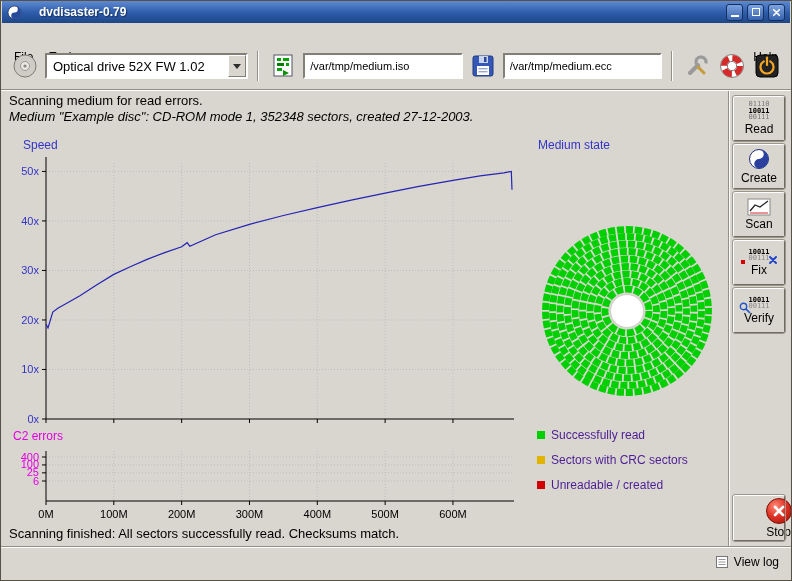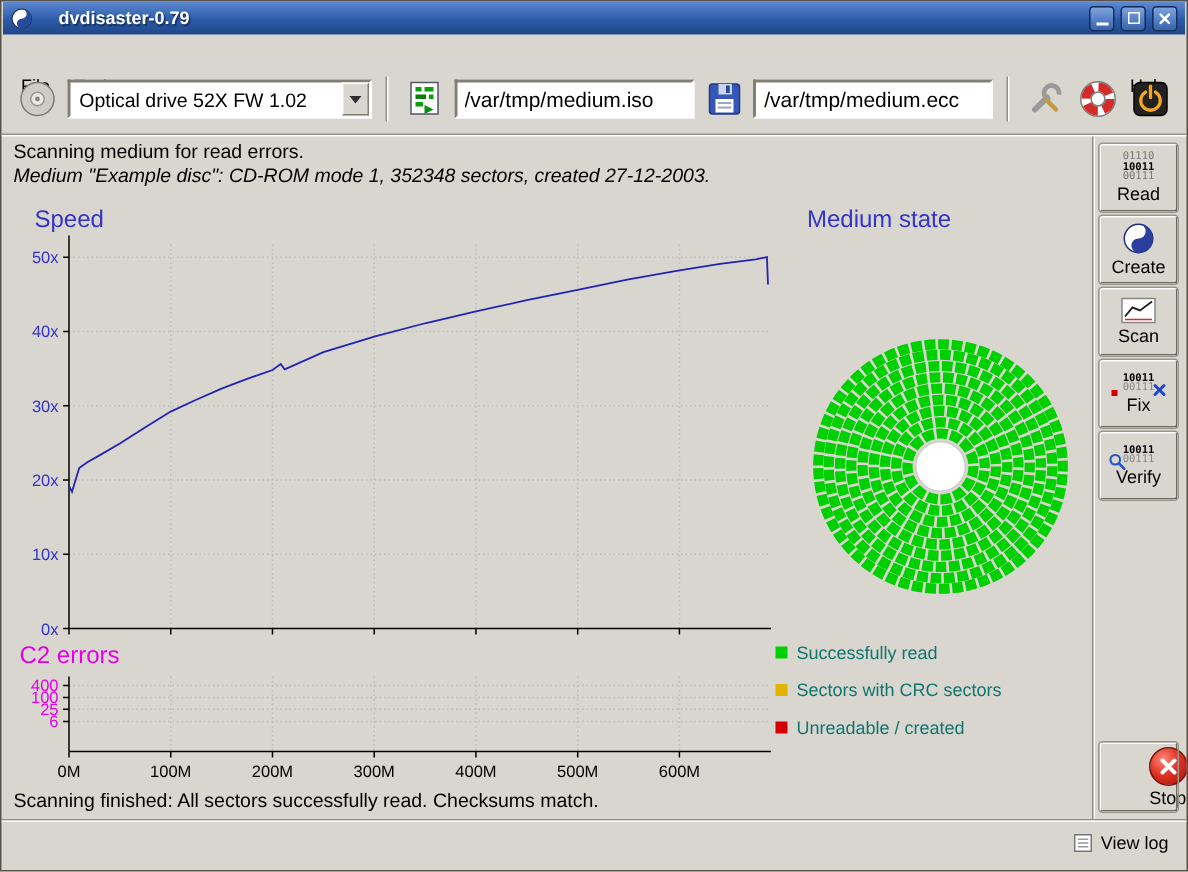--- a/index.html
+++ b/index.html
@@ -32,7 +32,7 @@
   .combo-arrow{width:18px;background:#d9d6cf;border:1px solid;border-color:#fdfdfd #827f77 #827f77 #fdfdfd;display:flex;align-items:center;justify-content:center;}
   .tri-down{width:0;height:0;border-left:4px solid transparent;border-right:4px solid transparent;border-top:5px solid #2e2e2e;}
   .entry{height:26px;width:160px;border:2px solid;border-color:#827f77 #fdfdfd #fdfdfd #827f77;background:#fff;
-    font-family:"Liberation Sans",sans-serif;font-size:14px;padding:0 5px;color:#000;outline:none;}
+    font-family:"Liberation Sans",sans-serif;font-size:11px;padding:0 5px;color:#000;outline:none;}
 
   .hgroove{position:absolute;height:2px;border-top:1px solid #928f87;border-bottom:1px solid #fdfdfa;}
   .vgroove{position:absolute;width:2px;border-left:1px solid #928f87;border-right:1px solid #fdfdfa;}

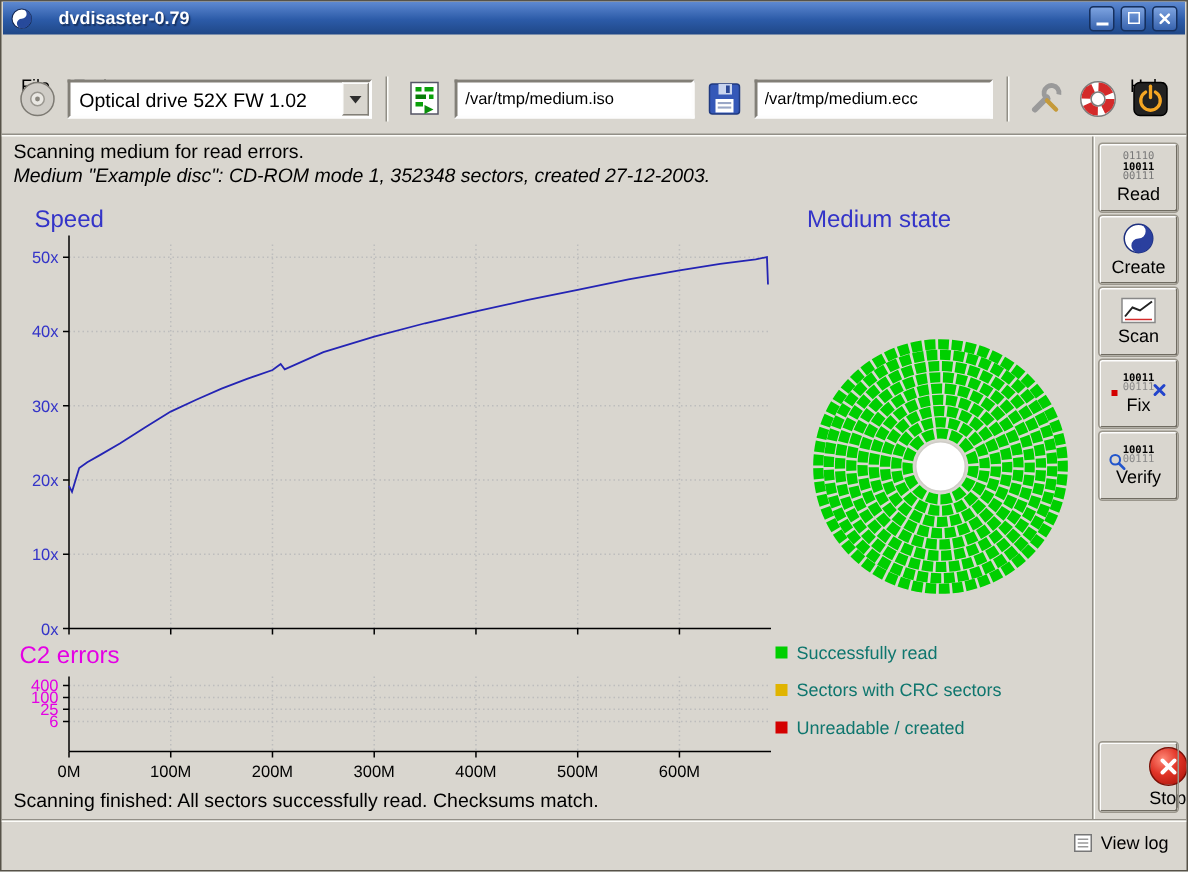--- a/index.html
+++ b/index.html
@@ -58,7 +58,7 @@
     background:radial-gradient(circle at 35% 30%,#ff8a78,#e03326 45%,#a11007);display:flex;align-items:center;justify-content:center;}
 
   
-  .chart-title{position:absolute;font-size:16px;}
+  .chart-title{position:absolute;font-size:12px;}
   .legend-row{position:absolute;left:516px;display:flex;align-items:center;gap:6px;font-size:12px;color:#0f766e;}
   .legend-swatch{width:8px;height:8px;}
 

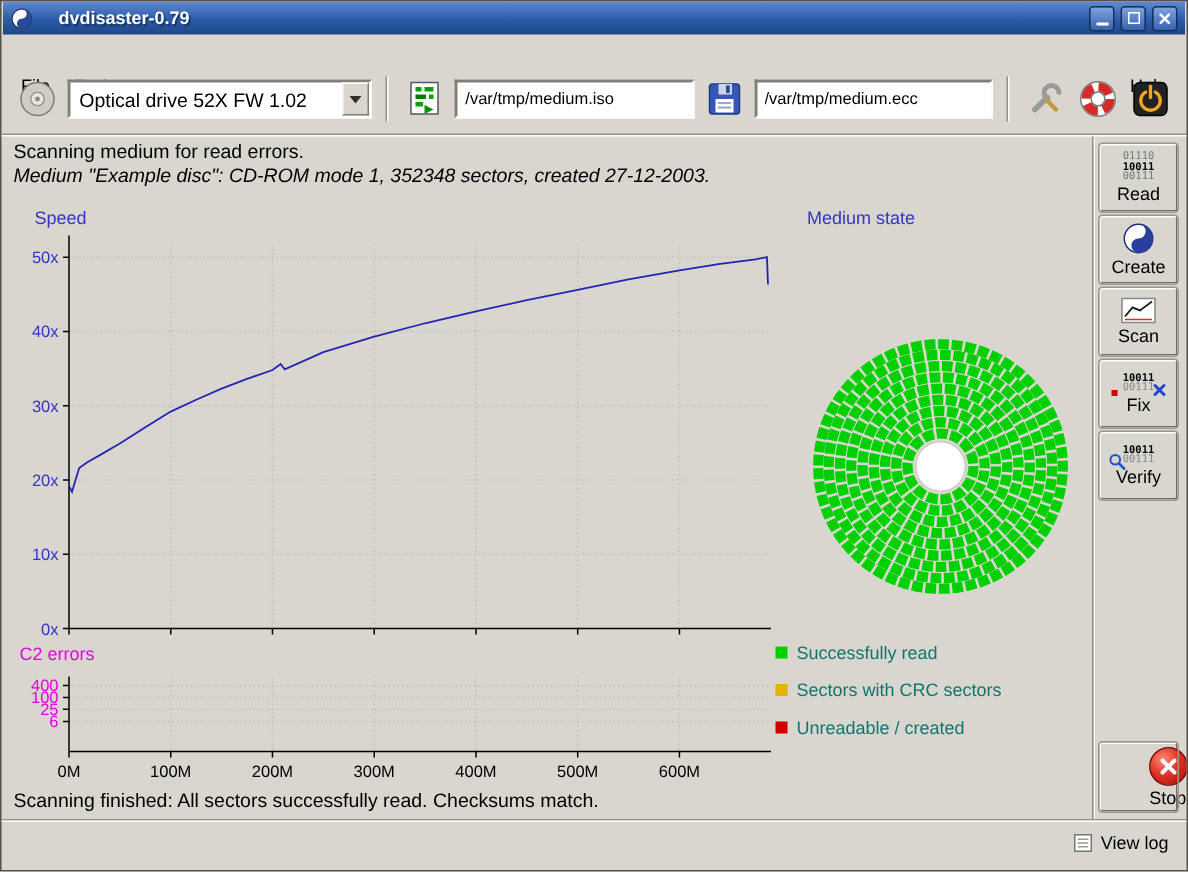--- a/index.html
+++ b/index.html
@@ -59,7 +59,7 @@
 
   
   .chart-title{position:absolute;font-size:12px;}
-  .legend-row{position:absolute;left:516px;display:flex;align-items:center;gap:6px;font-size:12px;color:#0f766e;}
+  .legend-row{position:absolute;left:536px;display:flex;align-items:center;gap:6px;font-size:12px;color:#4c1d95;}
   .legend-swatch{width:8px;height:8px;}
 
   

